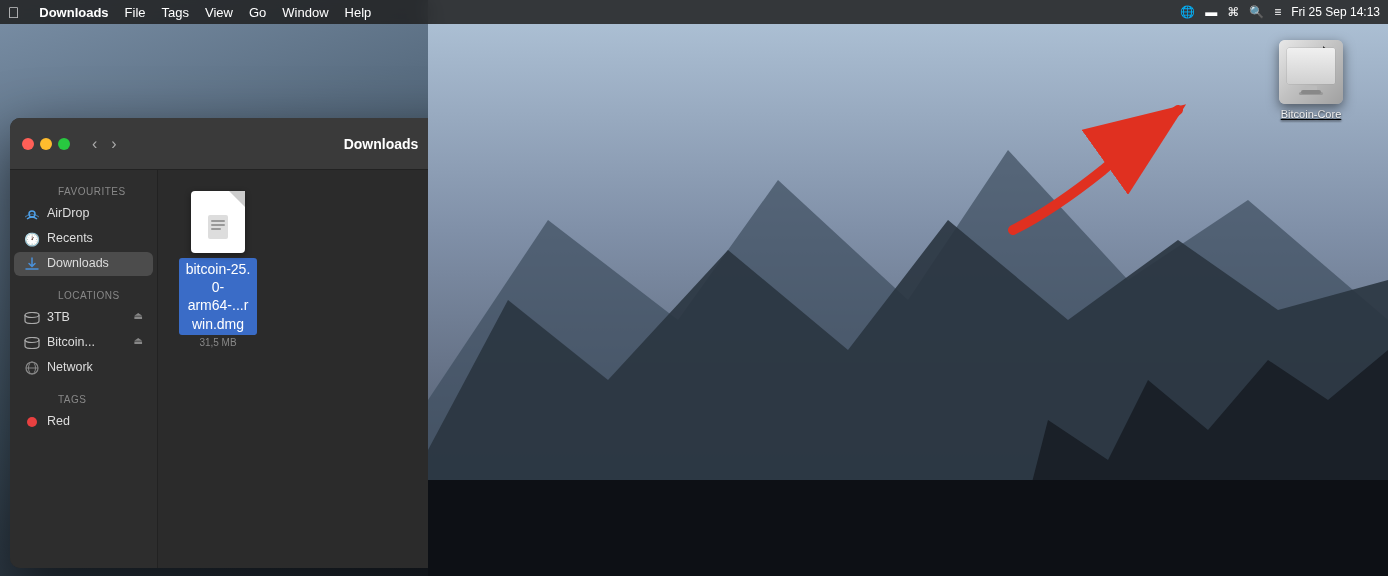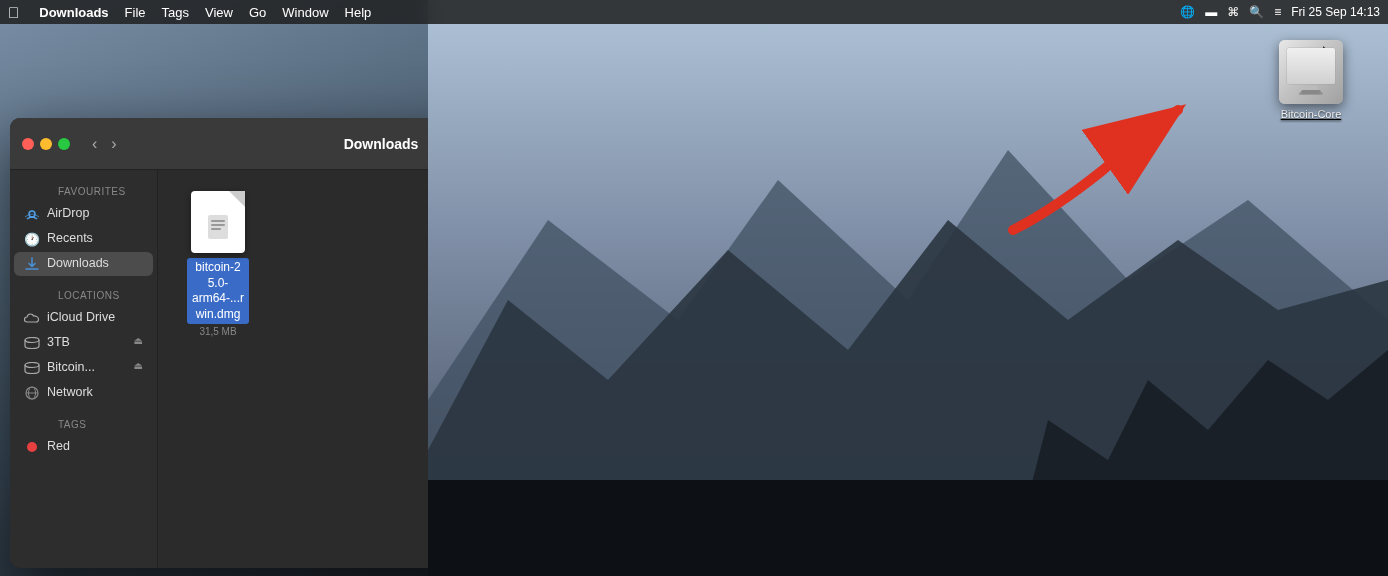--- a/index.html
+++ b/index.html
@@ -249,13 +249,13 @@
     .file-name-badge {
       background: #3a6cc7;
       color: white;
-      font-size: 12px;
+      font-size: 14px;
       text-align: center;
       padding: 2px 4px;
       border-radius: 3px;
       margin-top: 4px;
       line-height: 1.3;
-      width: 62px;
+      width: 78px;
       word-break: break-all;
     }
     .file-size {

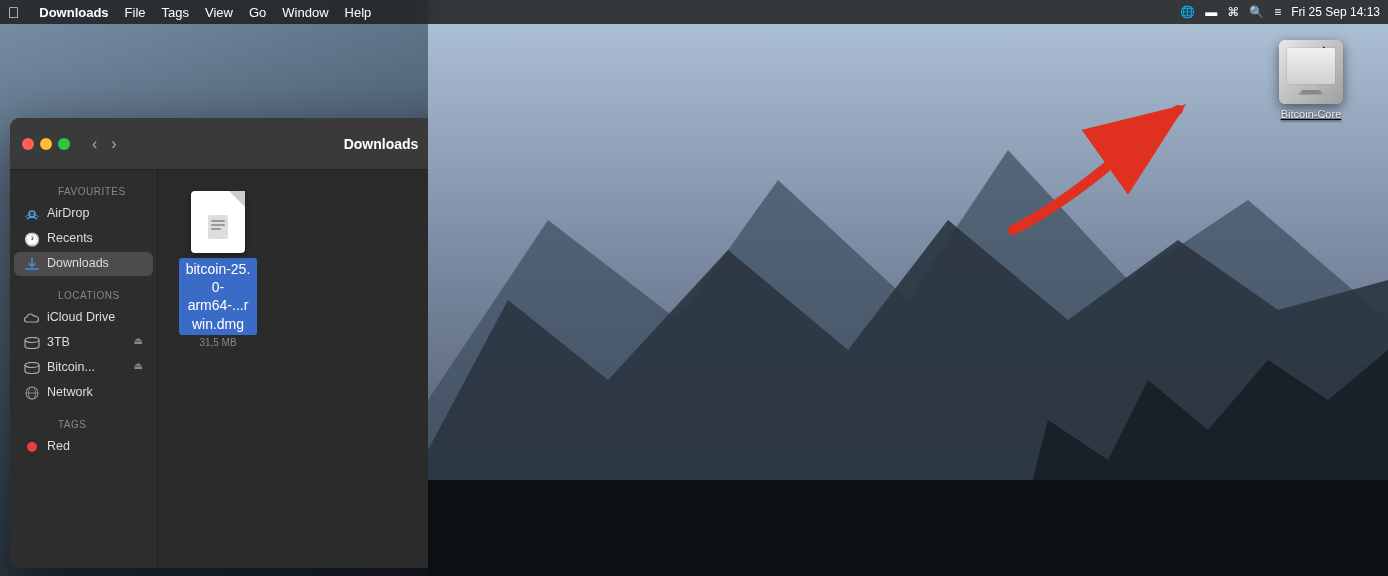--- a/index.html
+++ b/index.html
@@ -503,14 +503,6 @@
 
         <div class="sidebar-section-label" style="margin-top:8px;">Locations</div>
 
-        <div class="sidebar-item">
-          <span class="sidebar-icon" style="color:#aaa;">
-            <svg width="16" height="10" viewBox="0 0 16 10" fill="none">
-              <path d="M3 9 Q0.5 9 0.5 6.5 Q0.5 4 3 4 Q3.5 1 6.5 1 Q9 1 9.5 3 Q11 2.5 12.5 3.5 Q14.5 4 14.5 6.5 Q14.5 9 12 9 Z" stroke="#aaa" stroke-width="1.2" fill="none"></path>
-            </svg>
-          </span>
-          <span class="sidebar-item-label">iCloud Drive</span>
-        </div>
 
         <div class="sidebar-item">
           <span class="sidebar-icon" style="color:#aaa;">

